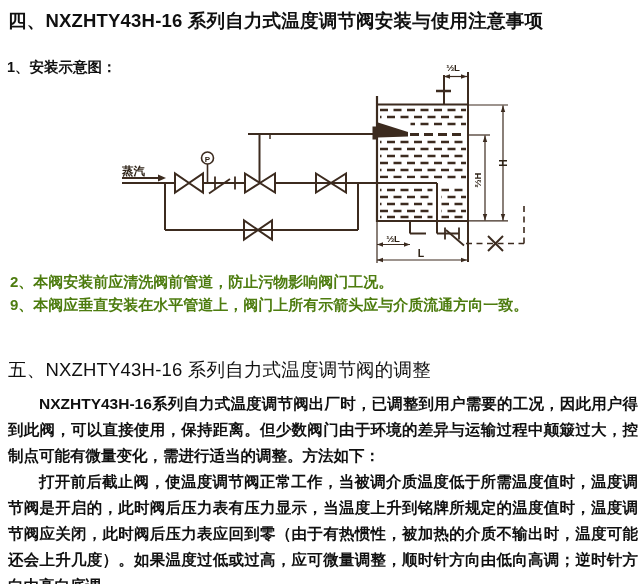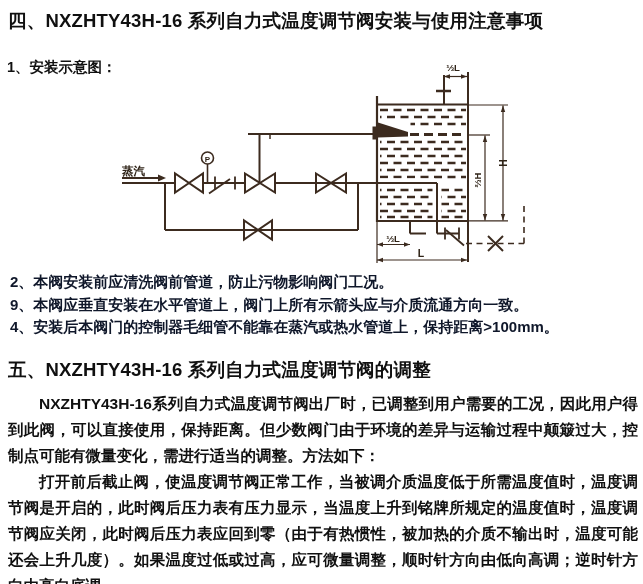--- a/index.html
+++ b/index.html
@@ -22,7 +22,7 @@
   }
   .notes{
     position:absolute;left:10px;top:271px;width:626px;
-    font-size:15px;font-weight:bold;line-height:22.5px;color:#0f172a;
+    font-size:15px;font-weight:bold;line-height:22.5px;color:#4d7c0f;
   }
   .notes div{margin:0;white-space:nowrap;}
   .h-sub{

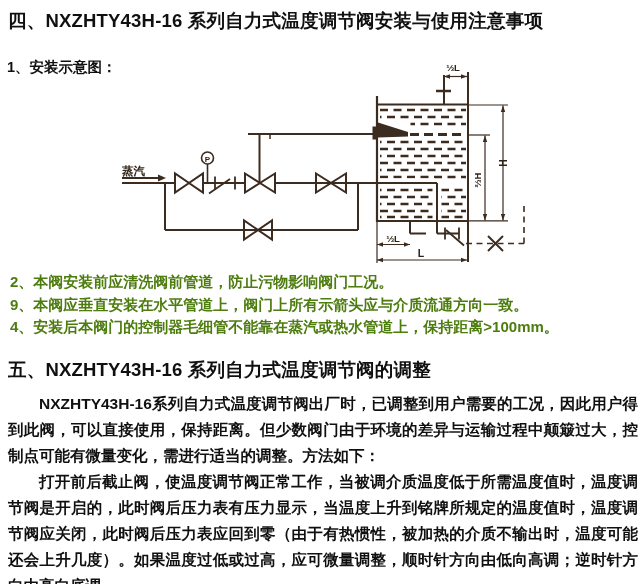--- a/index.html
+++ b/index.html
@@ -200,7 +200,6 @@
   <div class="notes">
     <div>2、本阀安装前应清洗阀前管道，防止污物影响阀门工况。</div>
     <div>9、本阀应垂直安装在水平管道上，阀门上所有示箭头应与介质流通方向一致。</div>
-    <div>4、安装后本阀门的控制器毛细管不能靠在蒸汽或热水管道上，保持距离&gt;100mm。</div>
   </div>
 
   <h1 class="h-sub">五、NXZHTY43H-16 系列自力式温度调节阀的调整</h1>

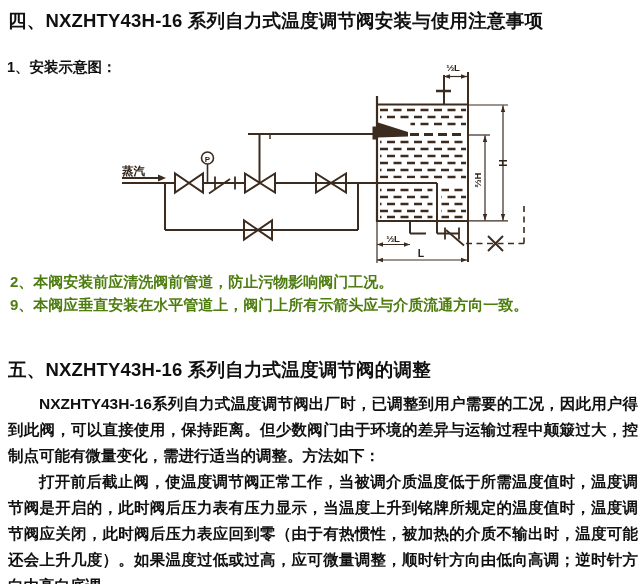--- a/index.html
+++ b/index.html
@@ -27,7 +27,7 @@
   .notes div{margin:0;white-space:nowrap;}
   .h-sub{
     position:absolute;left:8px;top:357px;width:630px;margin:0;
-    font-size:18.5px;font-weight:700;letter-spacing:0.2px;color:#101010;
+    font-size:18.5px;font-weight:400;letter-spacing:0.2px;color:#101010;
     white-space:nowrap;
   }
   .paras{

